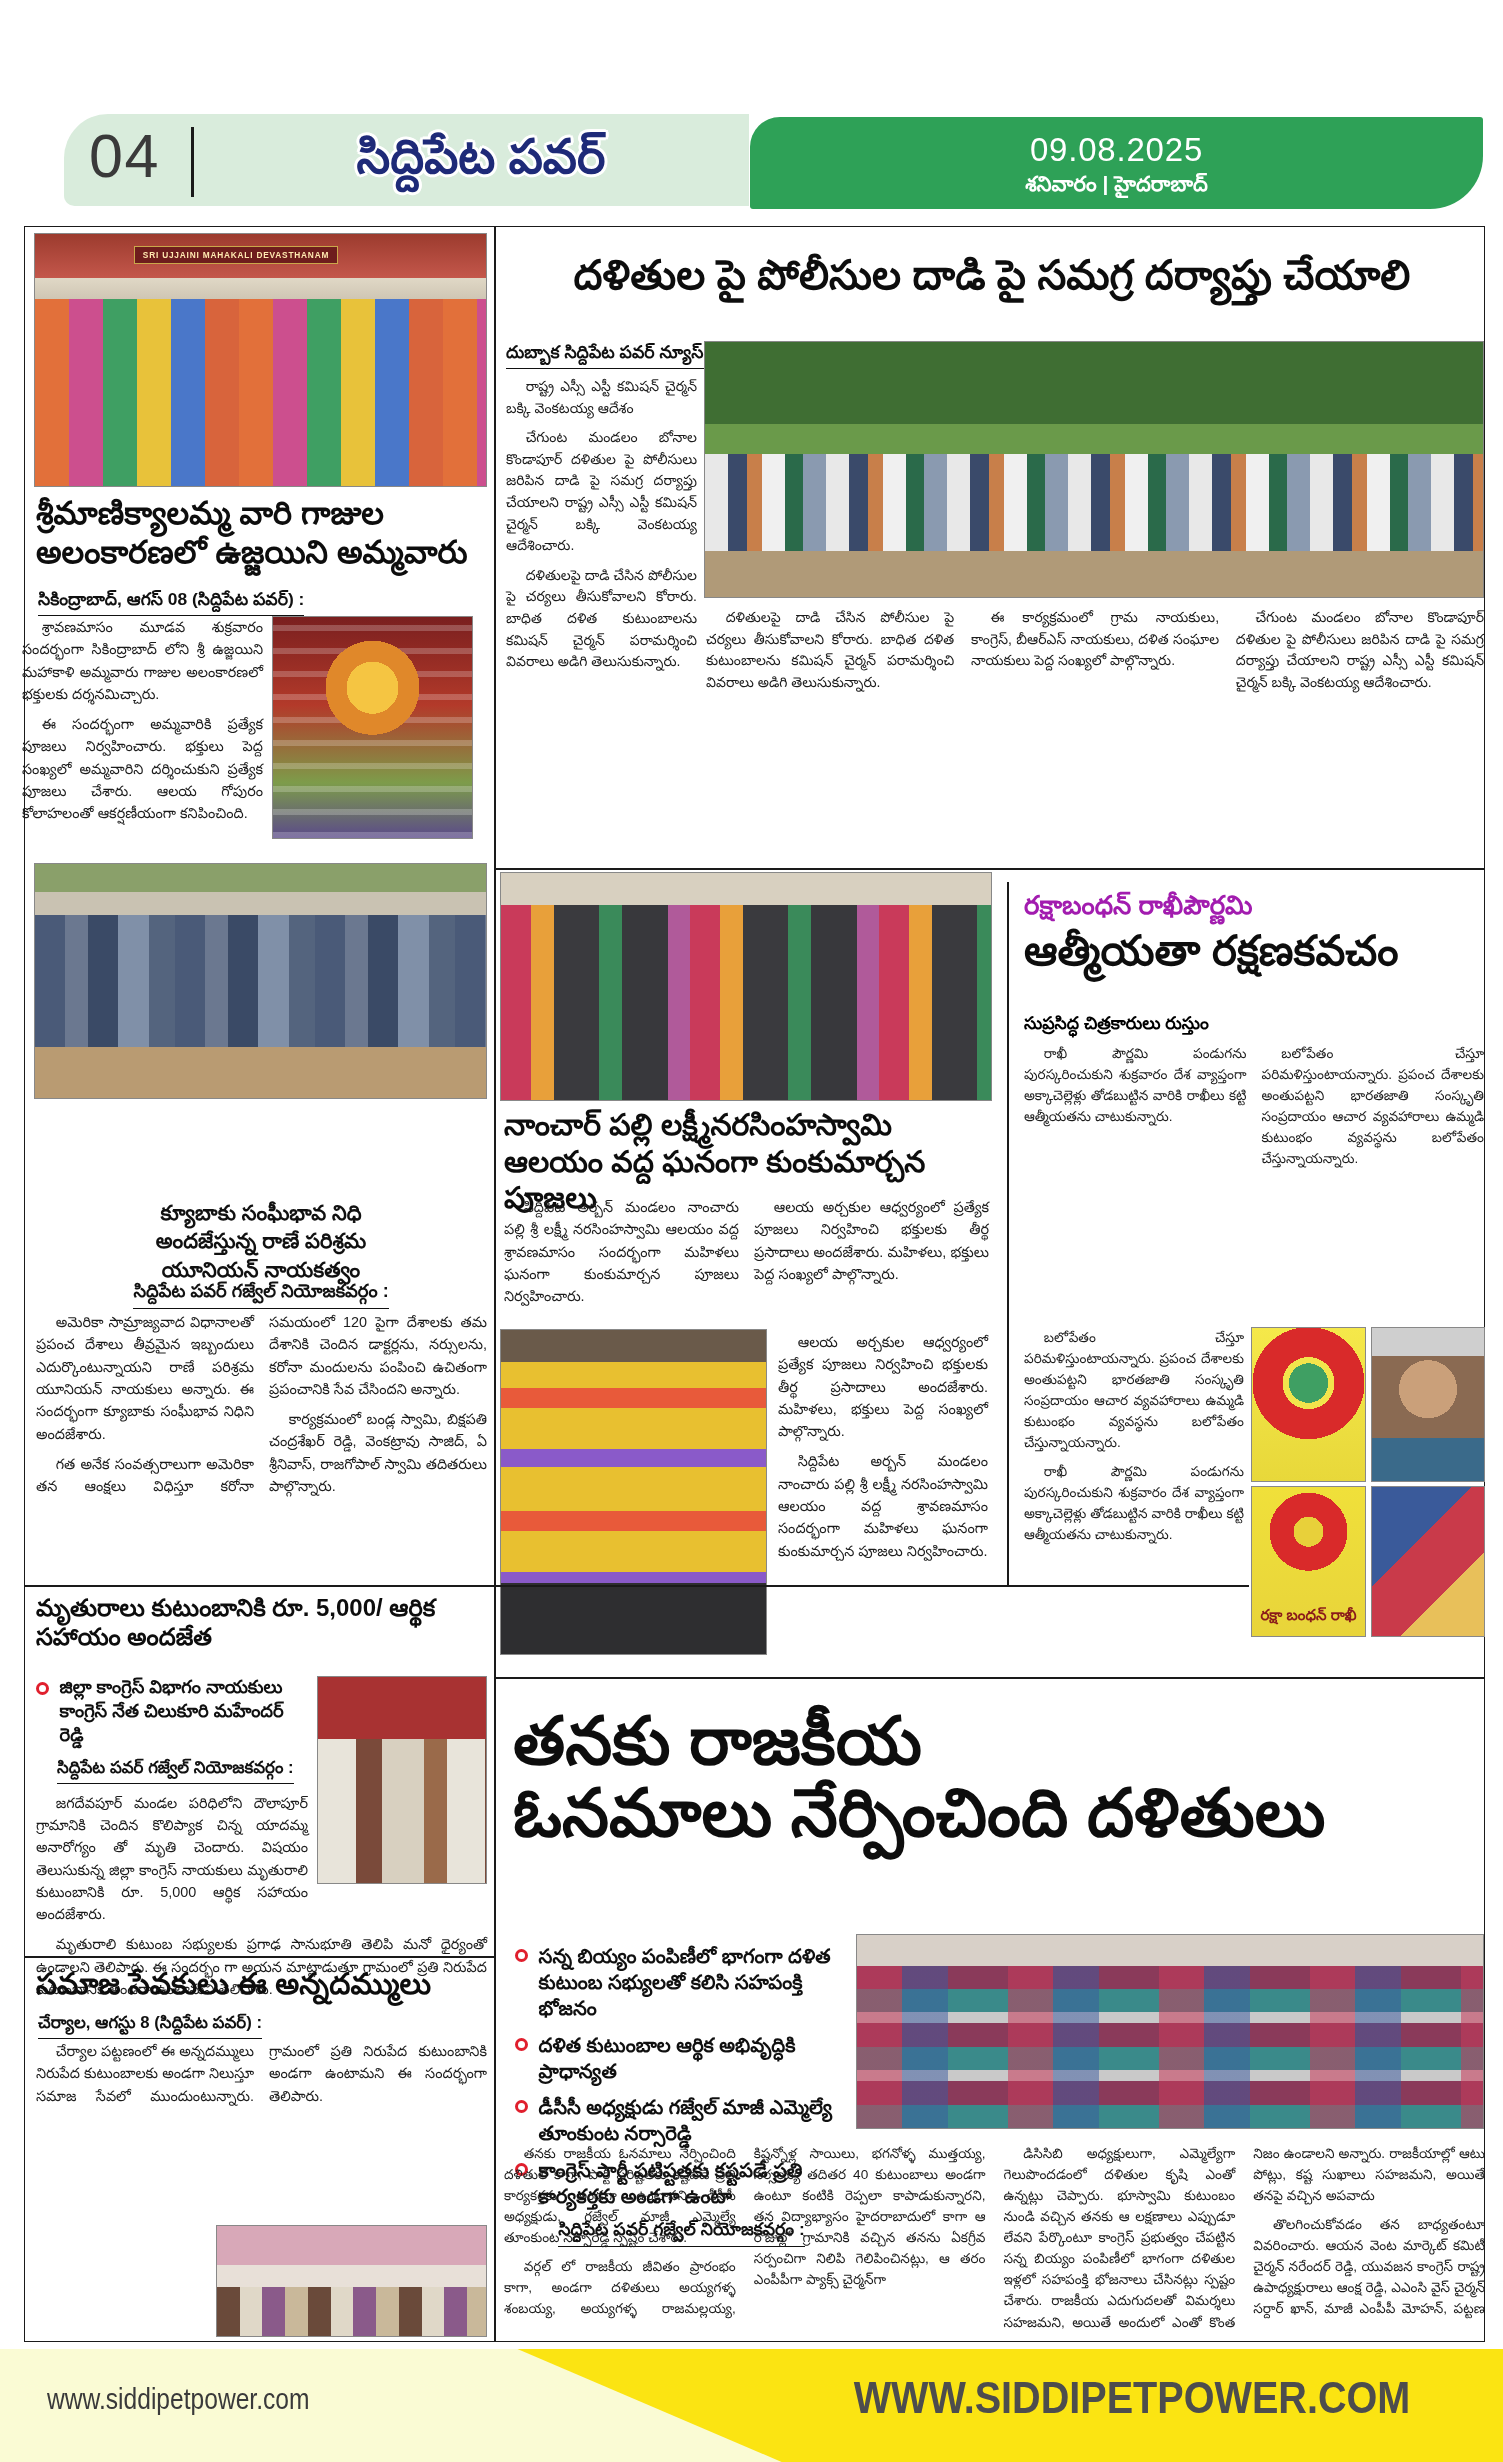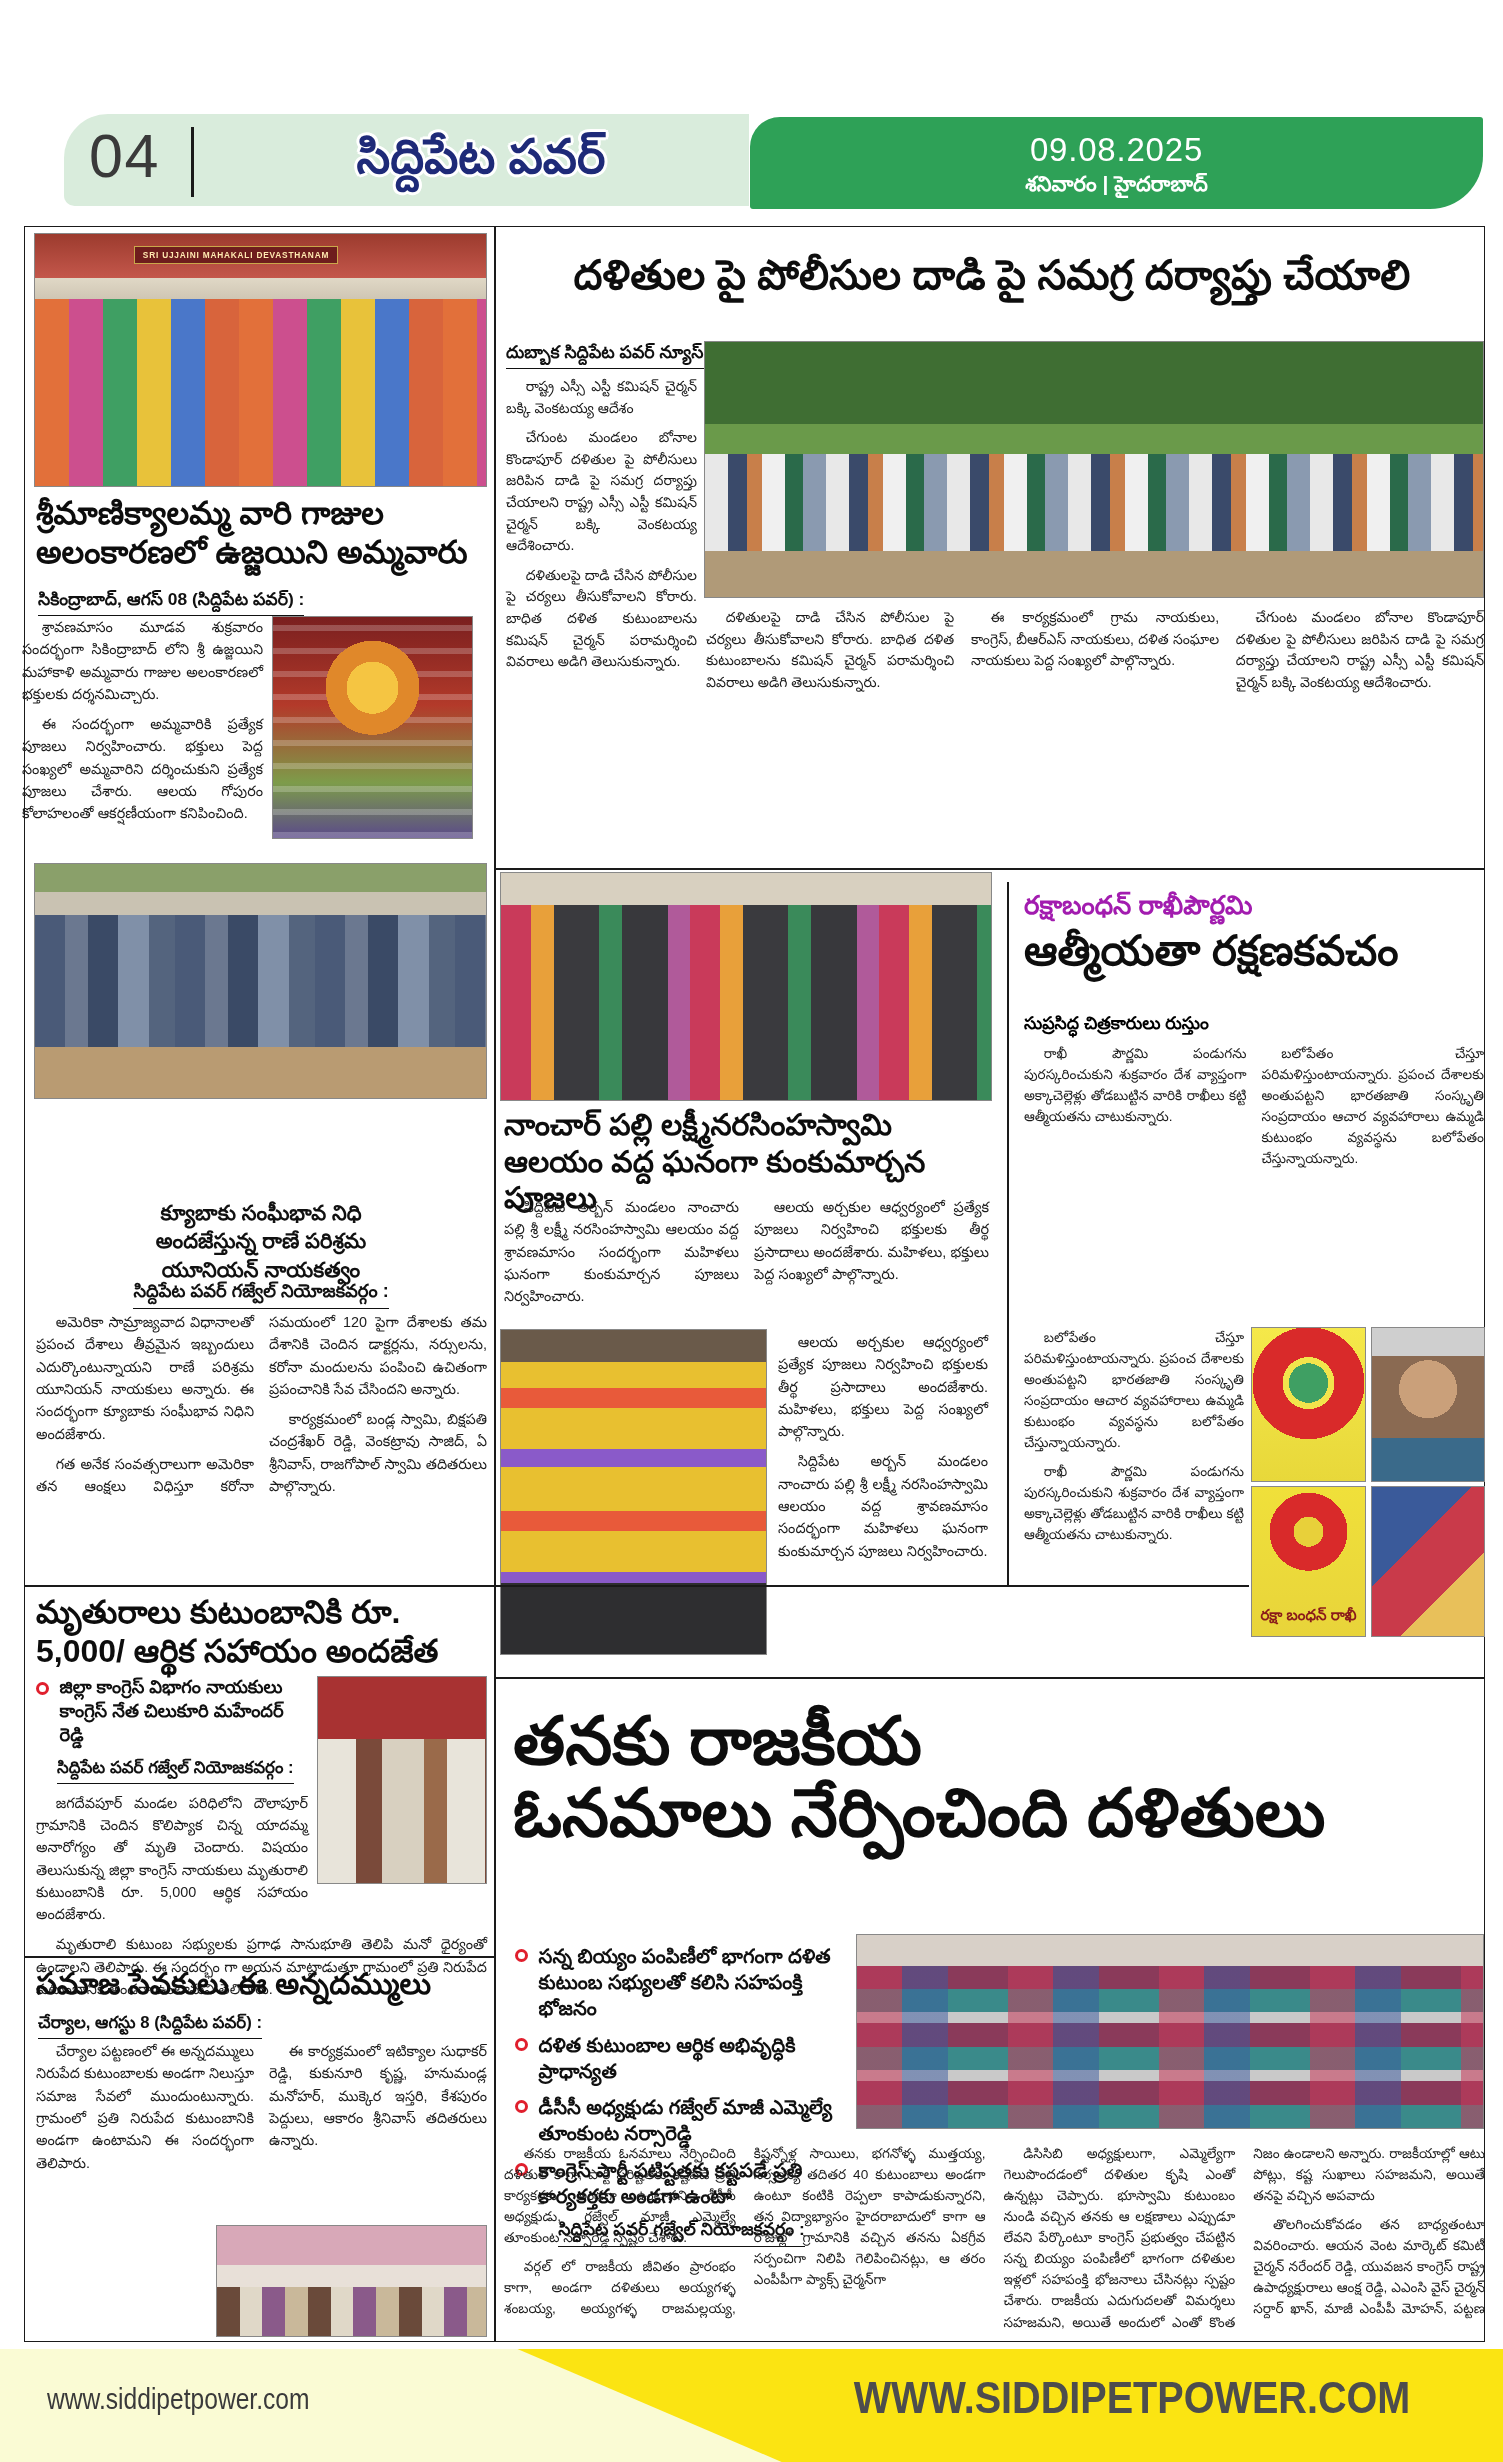--- a/index.html
+++ b/index.html
@@ -160,7 +160,7 @@
     <p>కార్యక్రమంలో బండ్ల స్వామి, బిక్షపతి చంద్రశేఖర్ రెడ్డి, వెంకట్రావు సాజిద్, ఏ శ్రీనివాస్, రాజగోపాల్ స్వామి తదితరులు పాల్గొన్నారు.</p>
   </div>
 
-  <div class="abs headline" style="left:36px; top:1593px; width:450px; font-size:32px;">మృతురాలు కుటుంబానికి రూ. 5,000/ ఆర్థిక సహాయం అందజేత</div>
+  <div class="abs headline" style="left:36px; top:1593px; width:450px; font-size:24px;">మృతురాలు కుటుంబానికి రూ. 5,000/ ఆర్థిక సహాయం అందజేత</div>
   <div class="abs" style="left:36px; top:1676px; width:451px; height:276px;">
     <div class="ph ph-4" style="position:relative; float:right; width:170px; height:208px; margin:0 0 6px 9px;"></div>
     <div class="bullet-row">

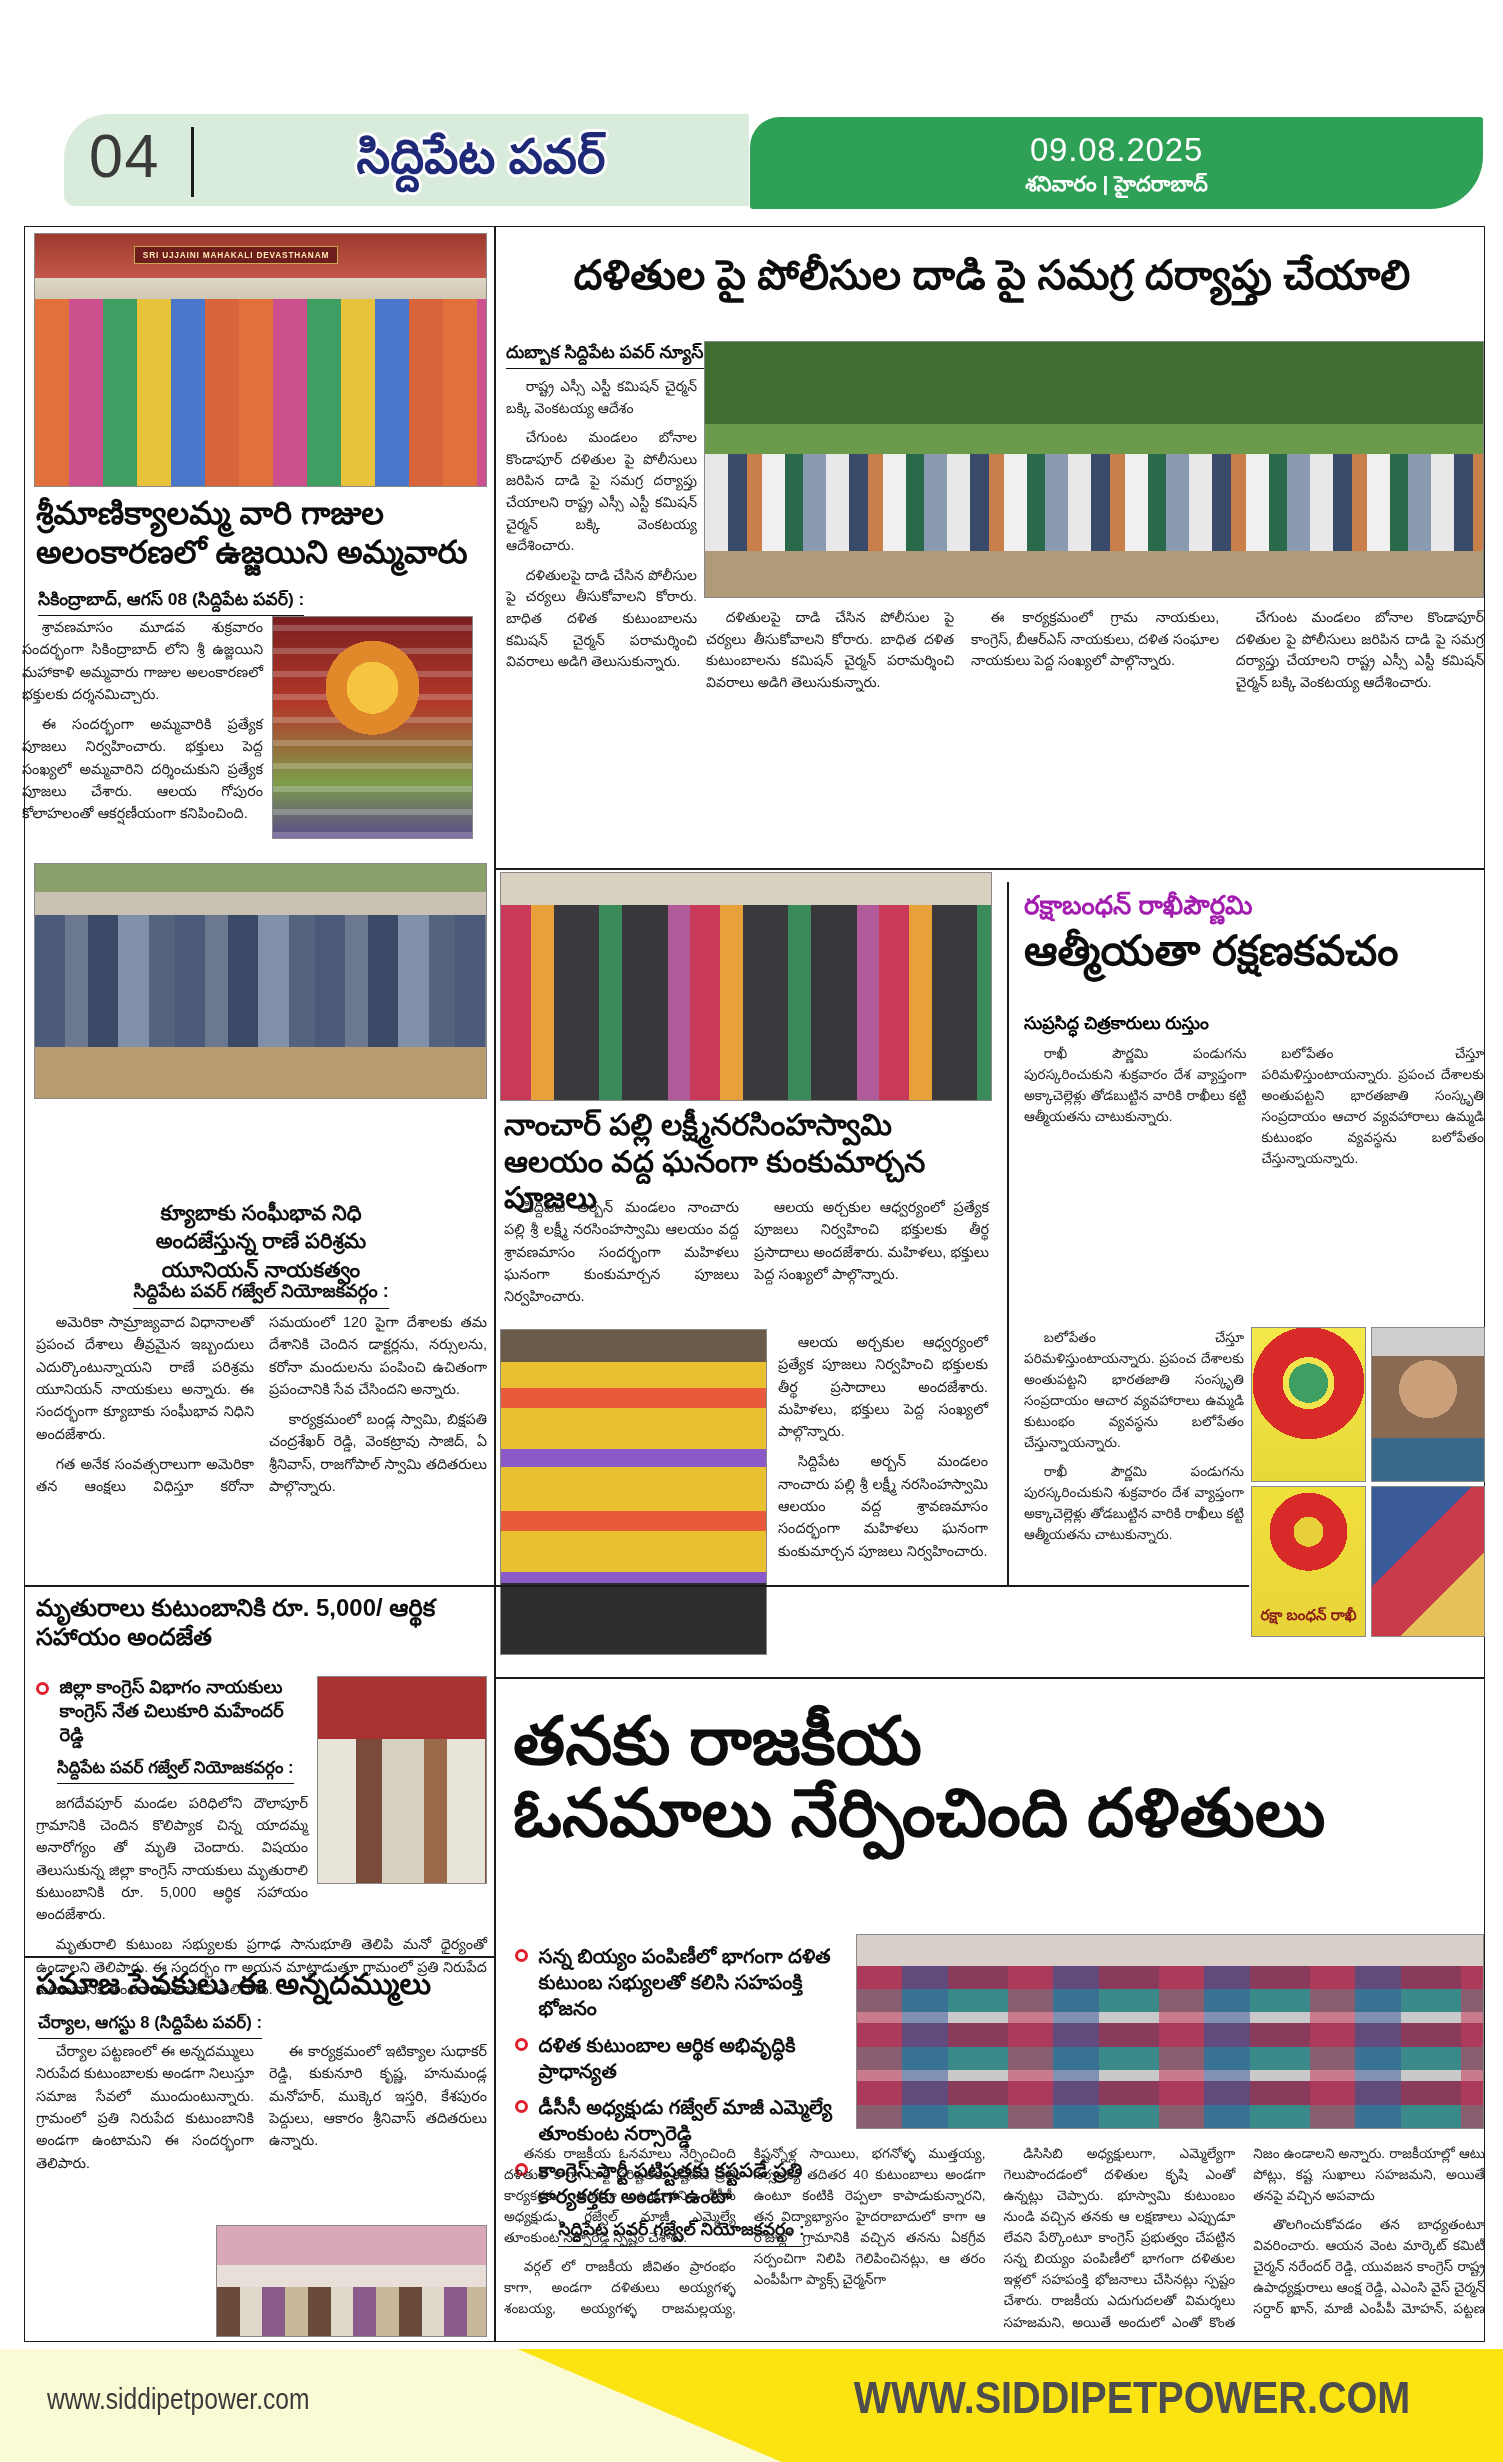--- a/index.html
+++ b/index.html
@@ -182,7 +182,6 @@
   </div>
   <div class="abs body-txt cols2" style="left:36px; top:2040px; width:451px; height:182px;">
     <p>చేర్యాల పట్టణంలో ఈ అన్నదమ్ములు నిరుపేద కుటుంబాలకు అండగా నిలుస్తూ సమాజ సేవలో ముందుంటున్నారు. గ్రామంలో ప్రతి నిరుపేద కుటుంబానికి అండగా ఉంటామని ఈ సందర్భంగా తెలిపారు.</p>
-    <p>ఈ కార్యక్రమంలో ఇటిక్యాల సుధాకర్ రెడ్డి, కుకునూరి కృష్ణ, హనుమండ్ల మనోహర్, ముక్కెర ఇస్తరి, కేశపురం పెద్దులు, ఆకారం శ్రీనివాస్ తదితరులు ఉన్నారు.</p>
   </div>
   <div class="ph ph-5" style="left:216px; top:2225px; width:271px; height:112px;"></div>
 

